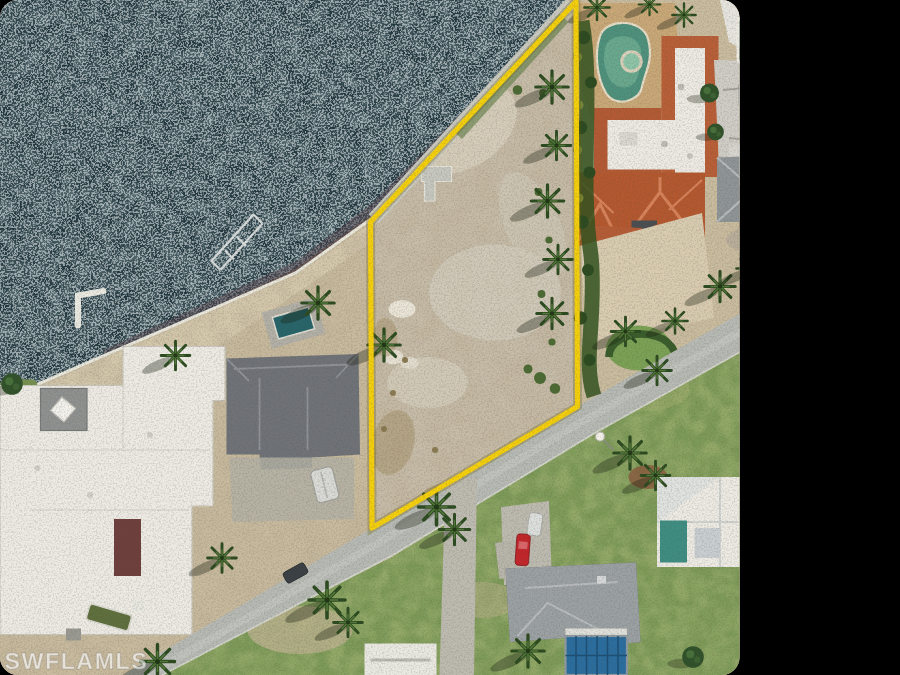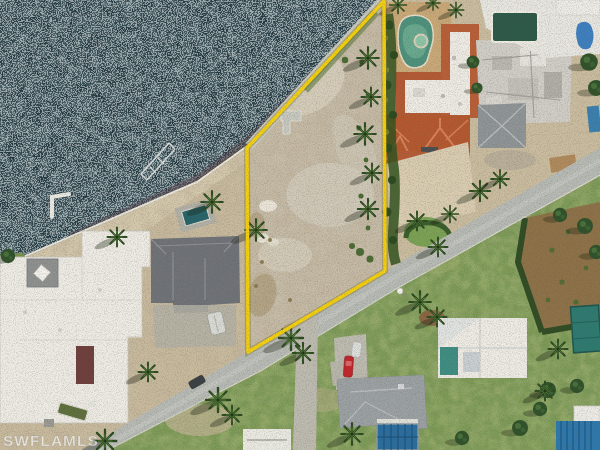--- a/index.html
+++ b/index.html
@@ -3,7 +3,7 @@
 <meta charset="utf-8">
 <style>
   html,body{margin:0;padding:0;background:#000;}
-  .canvas{position:relative;width:600px;height:450px;overflow:hidden;background:#c9bb9e;}
+  .canvas{position:relative;width:493px;height:450px;overflow:hidden;background:#c9bb9e;border-radius:12px;}
   .canvas svg{position:absolute;left:0;top:0;display:block;}
   text.wm{font-family:"Liberation Sans",sans-serif;font-weight:bold;font-size:15.5px;letter-spacing:1px;
           fill:#ffffff;fill-opacity:.62;stroke:#5a5a5a;stroke-opacity:.25;stroke-width:.6px;}

